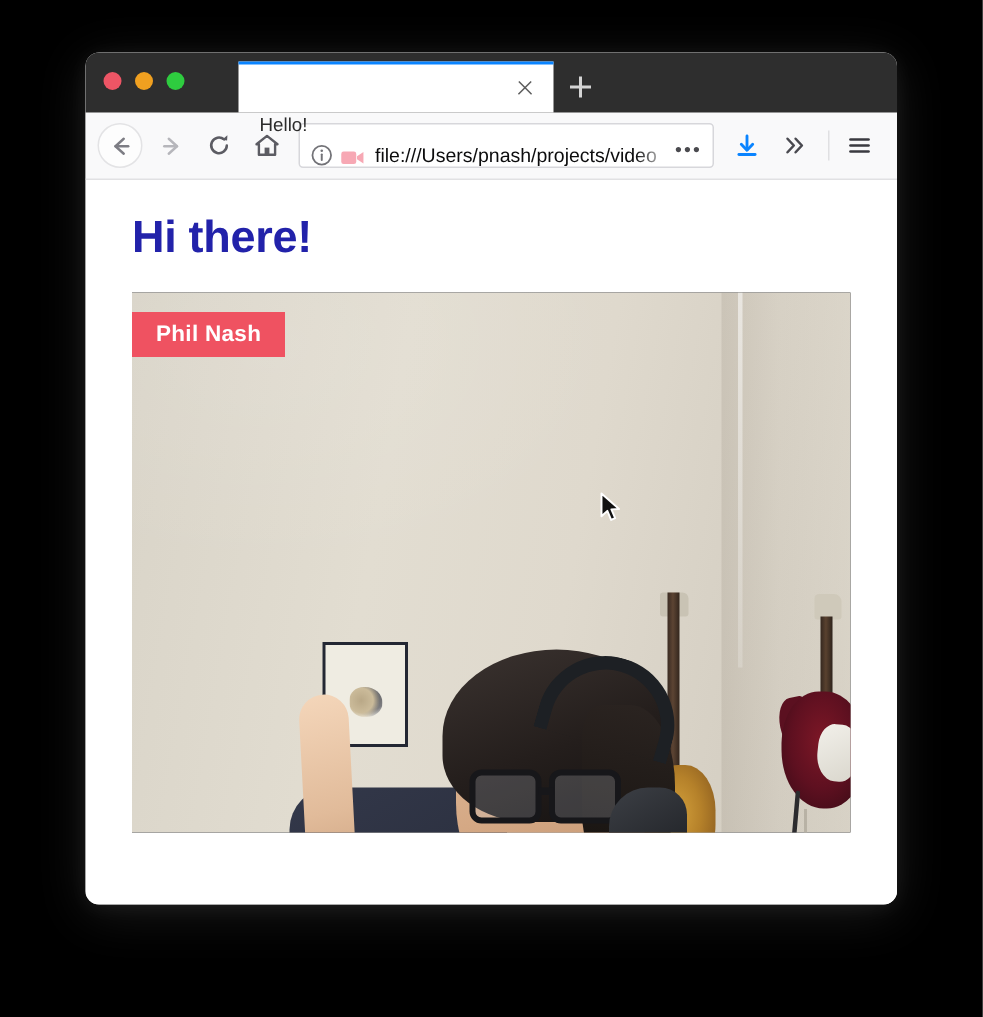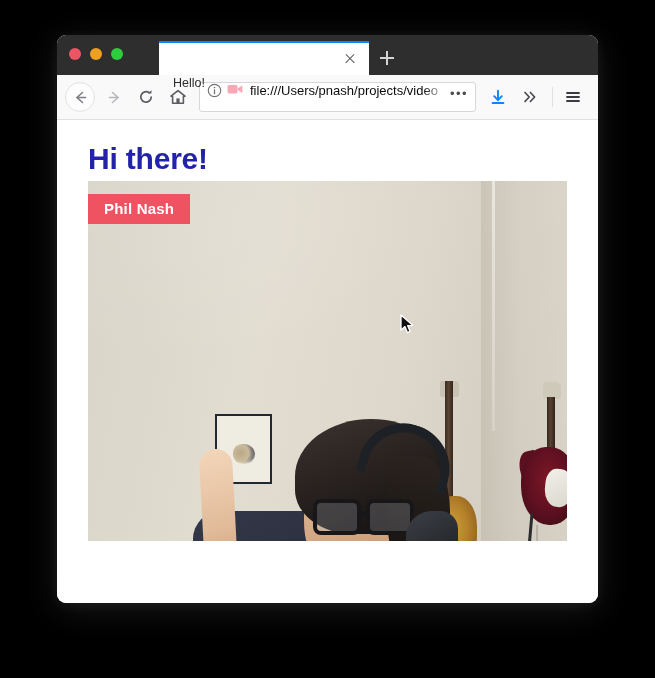--- a/index.html
+++ b/index.html
@@ -129,7 +129,7 @@
     border: 1px solid #d7d7db;
     border-radius: 3px;
     display: flex;
-    align-items: flex-start;
+    align-items: flex-end;
     padding: 0 4px 0 7px;
     overflow: hidden;
   }

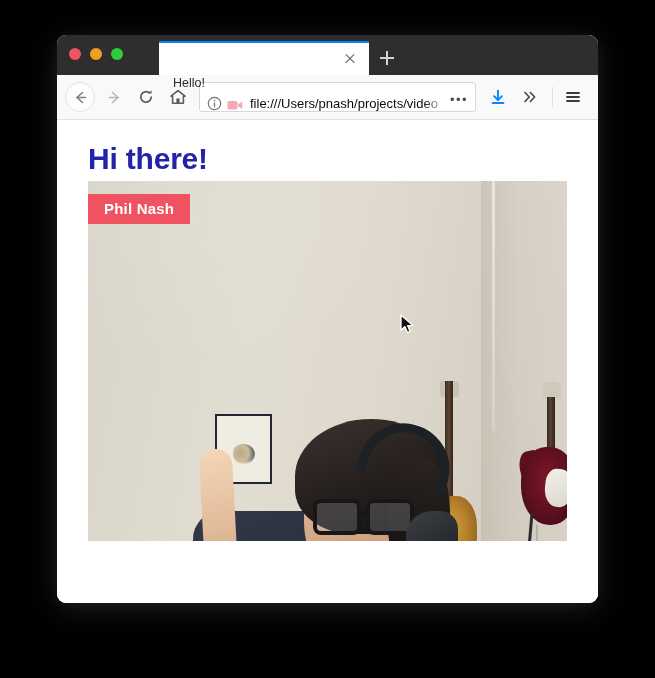--- a/index.html
+++ b/index.html
@@ -172,7 +172,7 @@
     font-size: 30px;
     font-weight: bold;
     color: #2222aa;
-    margin: 0 0 5px 0;
+    margin: 0 0 19px 0;
     letter-spacing: -0.2px;
   }
 

